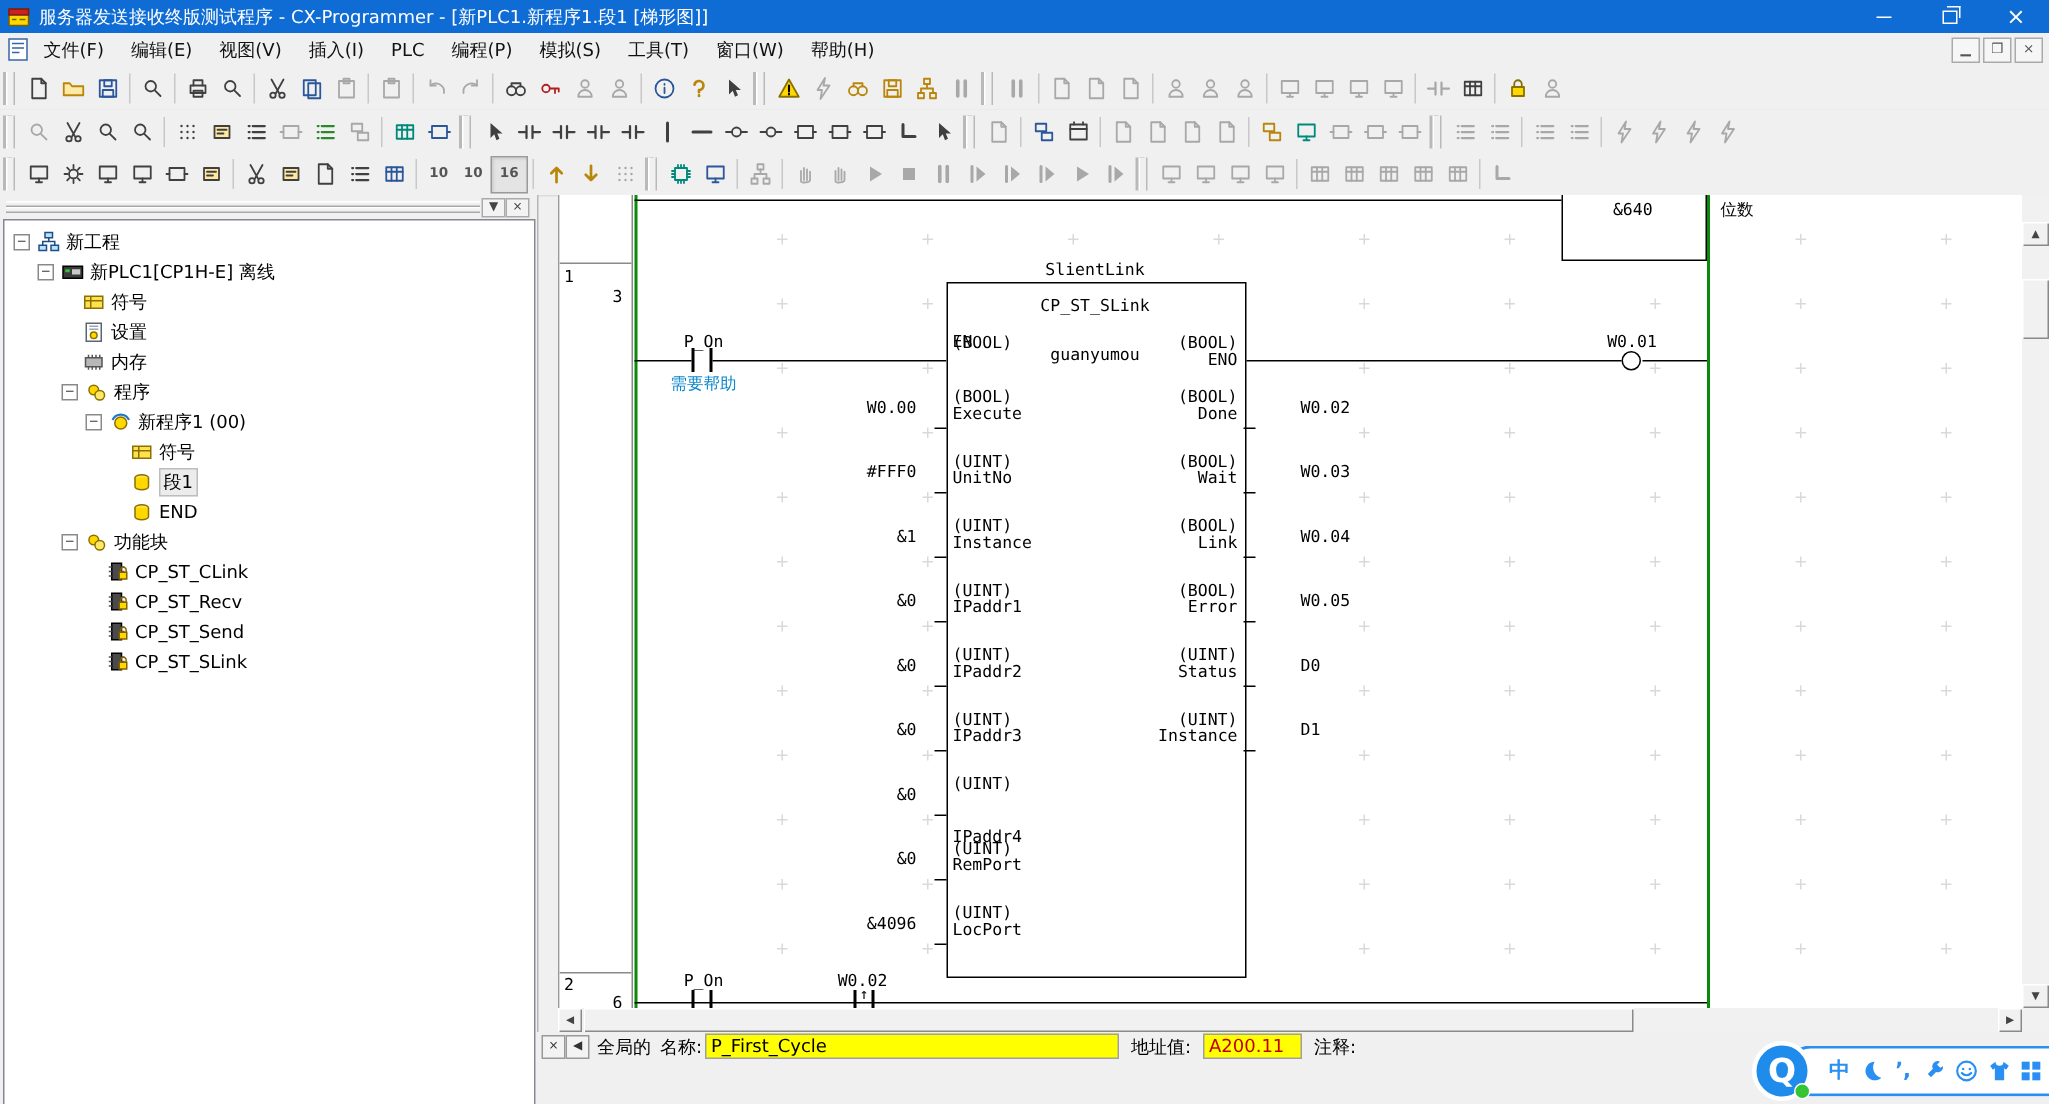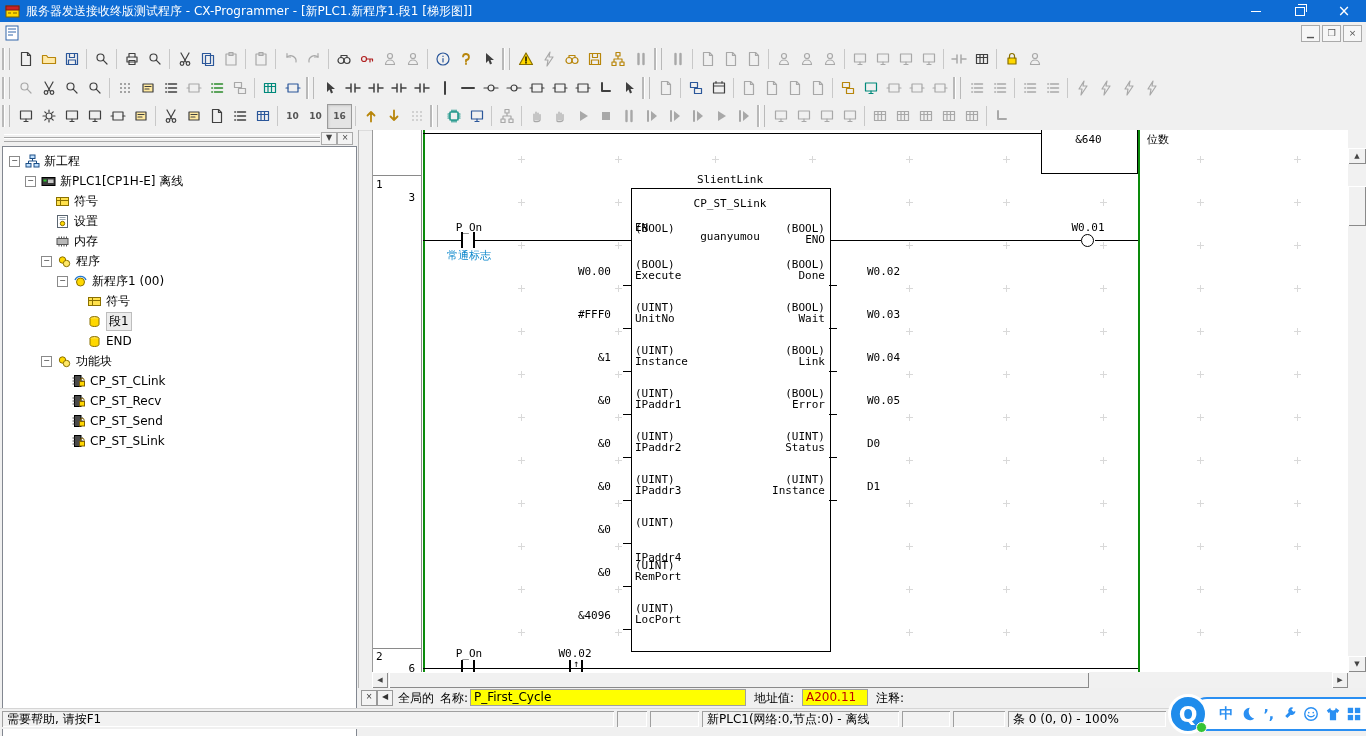--- a/index.html
+++ b/index.html
@@ -342,6 +342,18 @@
       <rect x="2" y="1" width="12" height="14" fill="#fff" stroke="#3366aa"></rect>
       <path d="M4 4h8M4 7h8M4 10h5" stroke="#3366aa"></path>
     </svg>
+    <div id="menubar-items" style="display:flex">
+        <div class="menu-item">文件(F)</div>
+        <div class="menu-item">编辑(E)</div>
+        <div class="menu-item">视图(V)</div>
+        <div class="menu-item">插入(I)</div>
+        <div class="menu-item">PLC</div>
+        <div class="menu-item">编程(P)</div>
+        <div class="menu-item">模拟(S)</div>
+        <div class="menu-item">工具(T)</div>
+        <div class="menu-item">窗口(W)</div>
+        <div class="menu-item">帮助(H)</div>
+      </div>
     <div style="flex:1"></div>
     <div class="mdibtn">▁</div>
     <div class="mdibtn">❒</div>

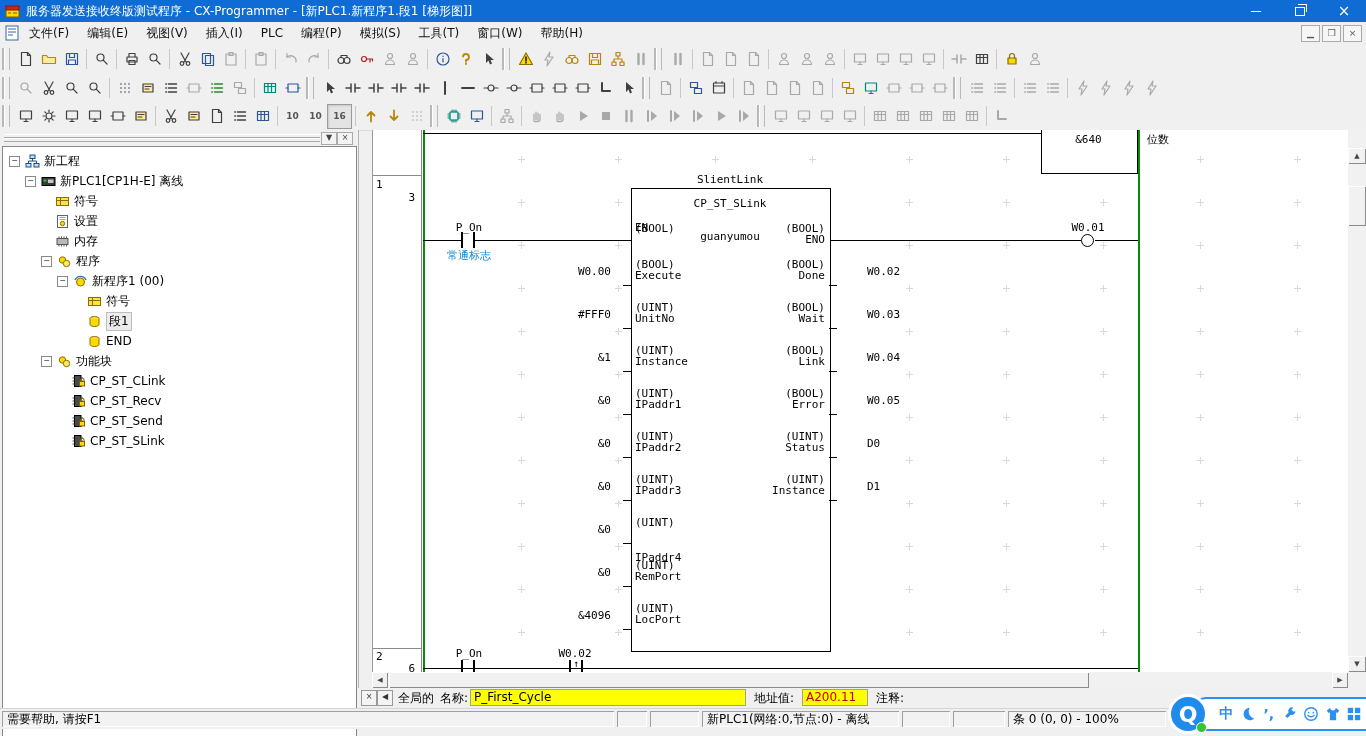--- a/index.html
+++ b/index.html
@@ -1263,7 +1263,7 @@
       <div class="cbar" style="left: 100px; top: 102px;"></div>
       <div class="hline" style="left: 102px; top: 110px; width: 156px;"></div>
       <div class="lt" style="left: 72px; top: 92px; width: 48px; text-align: center;">P_On</div>
-      <div class="lt blue" style="left: 74px; top: 120px;">常通标志</div>
+      <div class="lt blue" style="left: 74px; top: 120px;">需要帮助</div>
       <div class="hline" style="left: 456px; top: 110px; width: 252px;"></div>
       <div class="coil" style="left: 708px; top: 104px;"></div>
       <div class="hline" style="left: 722px; top: 110px; width: 43px;"></div>

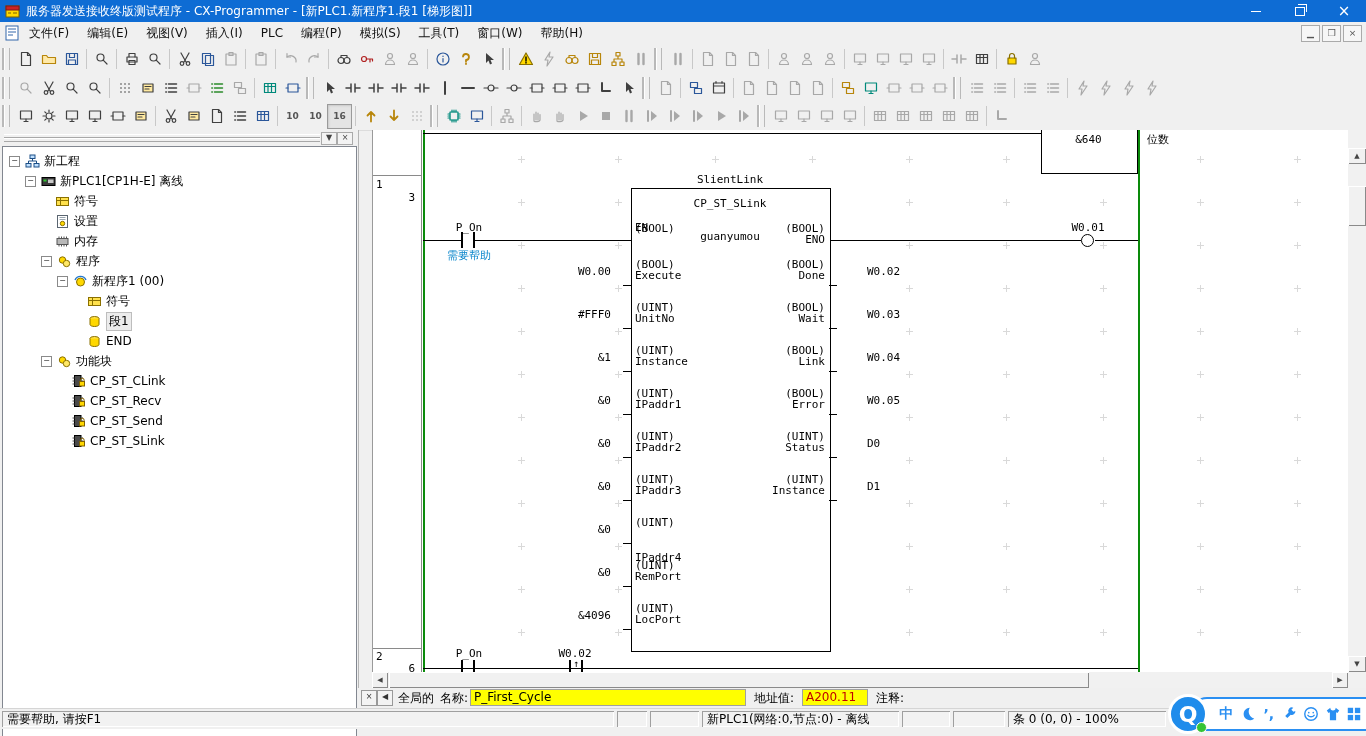--- a/index.html
+++ b/index.html
@@ -1378,15 +1378,6 @@
     <span class="sblabel" style="left:518px">注释:</span>
   </div>
 
-  <div id="status-bar">
-    <div class="scell" style="left:2px;width:612px">需要帮助, 请按F1</div>
-    <div class="scell" style="left:617px;width:30px"></div>
-    <div class="scell" style="left:650px;width:49px"></div>
-    <div class="scell" style="left:702px;width:197px">新PLC1(网络:0,节点:0) - 离线</div>
-    <div class="scell" style="left:902px;width:48px"></div>
-    <div class="scell" style="left:953px;width:52px"></div>
-    <div class="scell" style="left:1008px;width:158px">条 0 (0, 0)  - 100%</div>
-  </div>
 
 
   <div id="ime">

